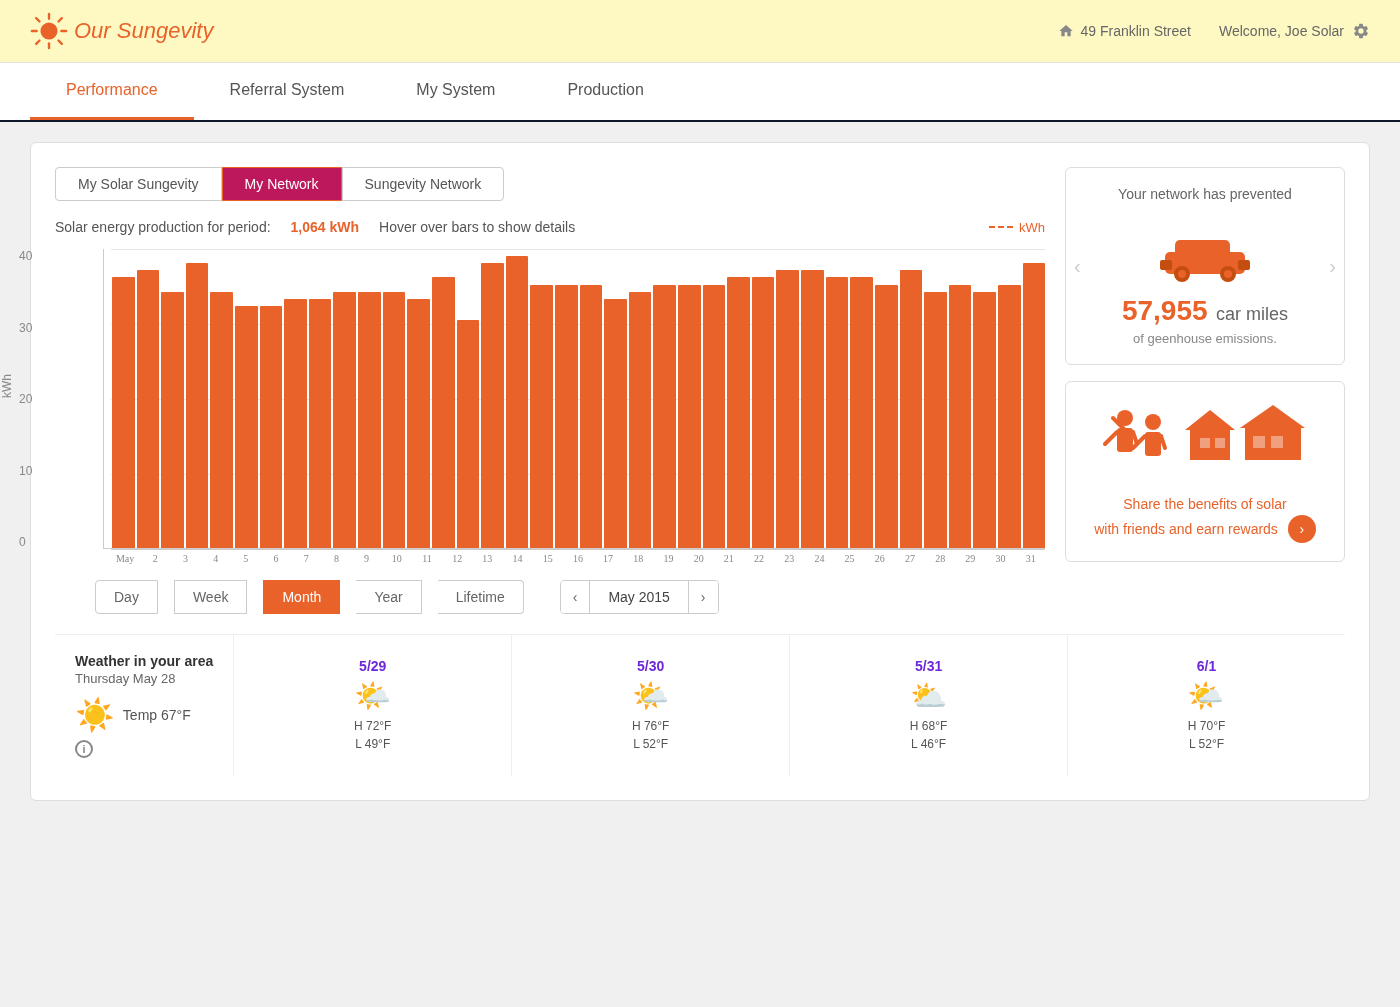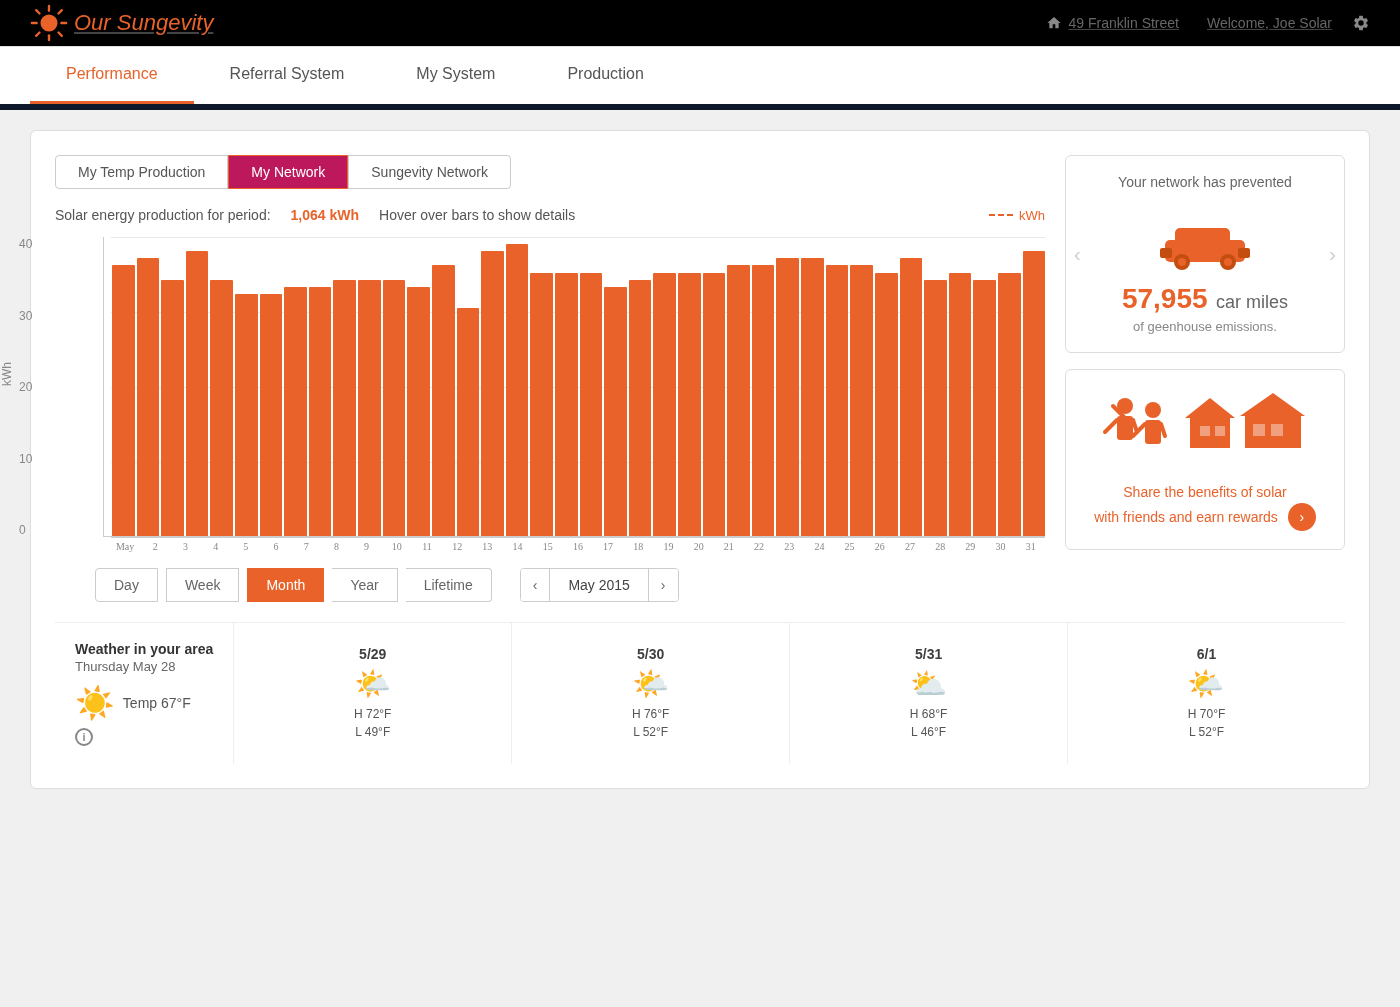--- a/index.html
+++ b/index.html
@@ -7,13 +7,12 @@
 
     
     .header {
-      background: #000000;
+      background: #fef9c3;
       display: flex;
       align-items: center;
       justify-content: space-between;
-      padding: 4px 30px;
+      padding: 12px 30px;
       border-bottom: 1px solid #e0e0e0;
-      text-decoration: underline;
     }
     .logo {
       display: flex;

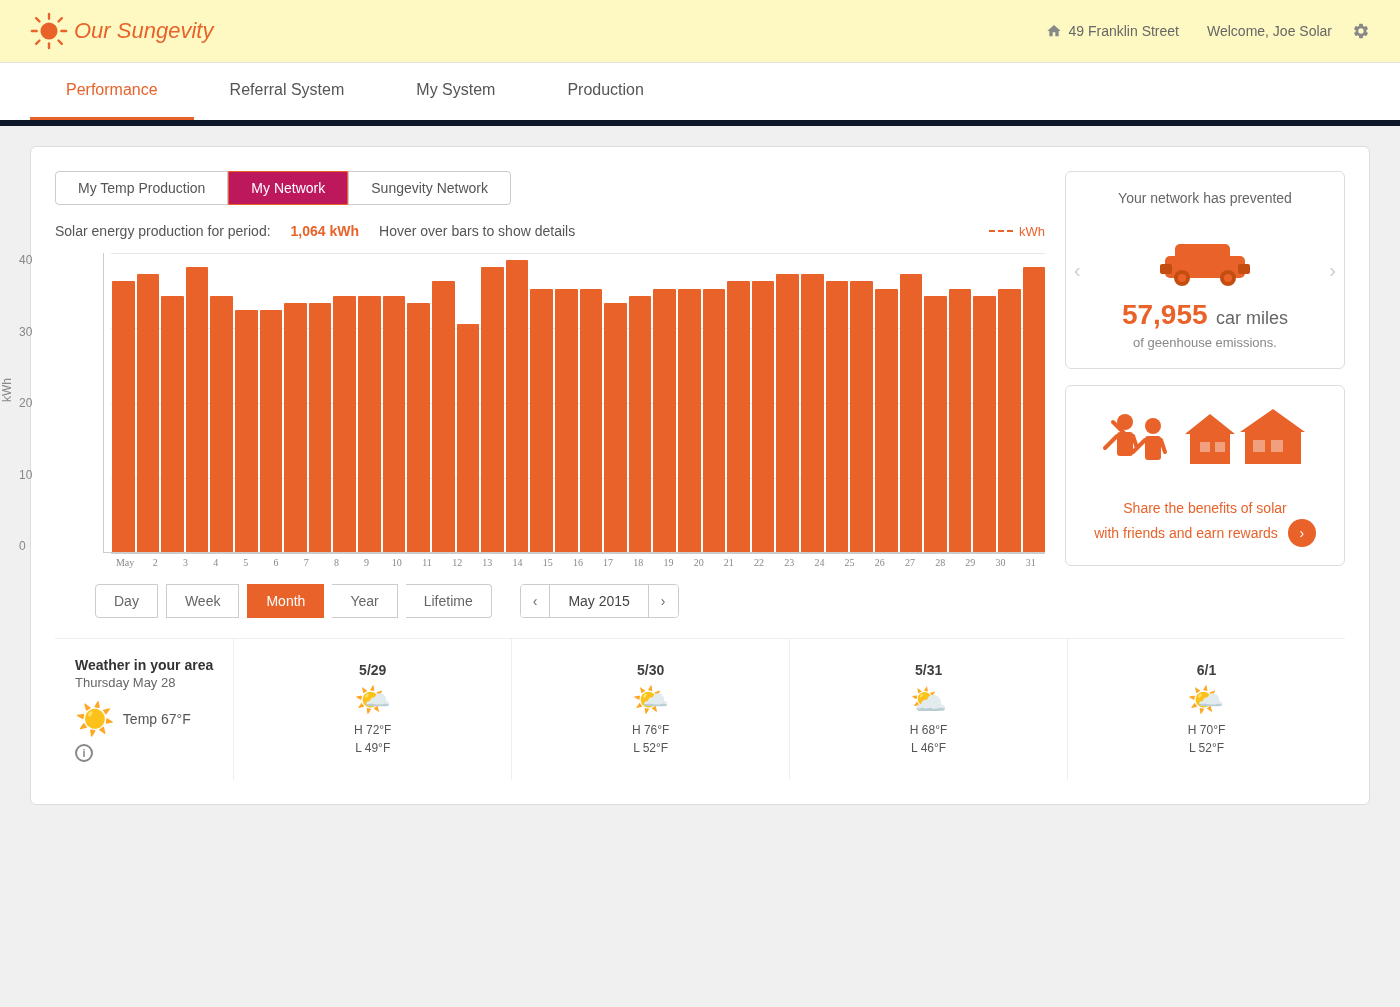--- a/index.html
+++ b/index.html
@@ -44,7 +44,7 @@
     .header-welcome {
       display: flex;
       align-items: center;
-      gap: 20px;
+      gap: 8px;
     }
 
     

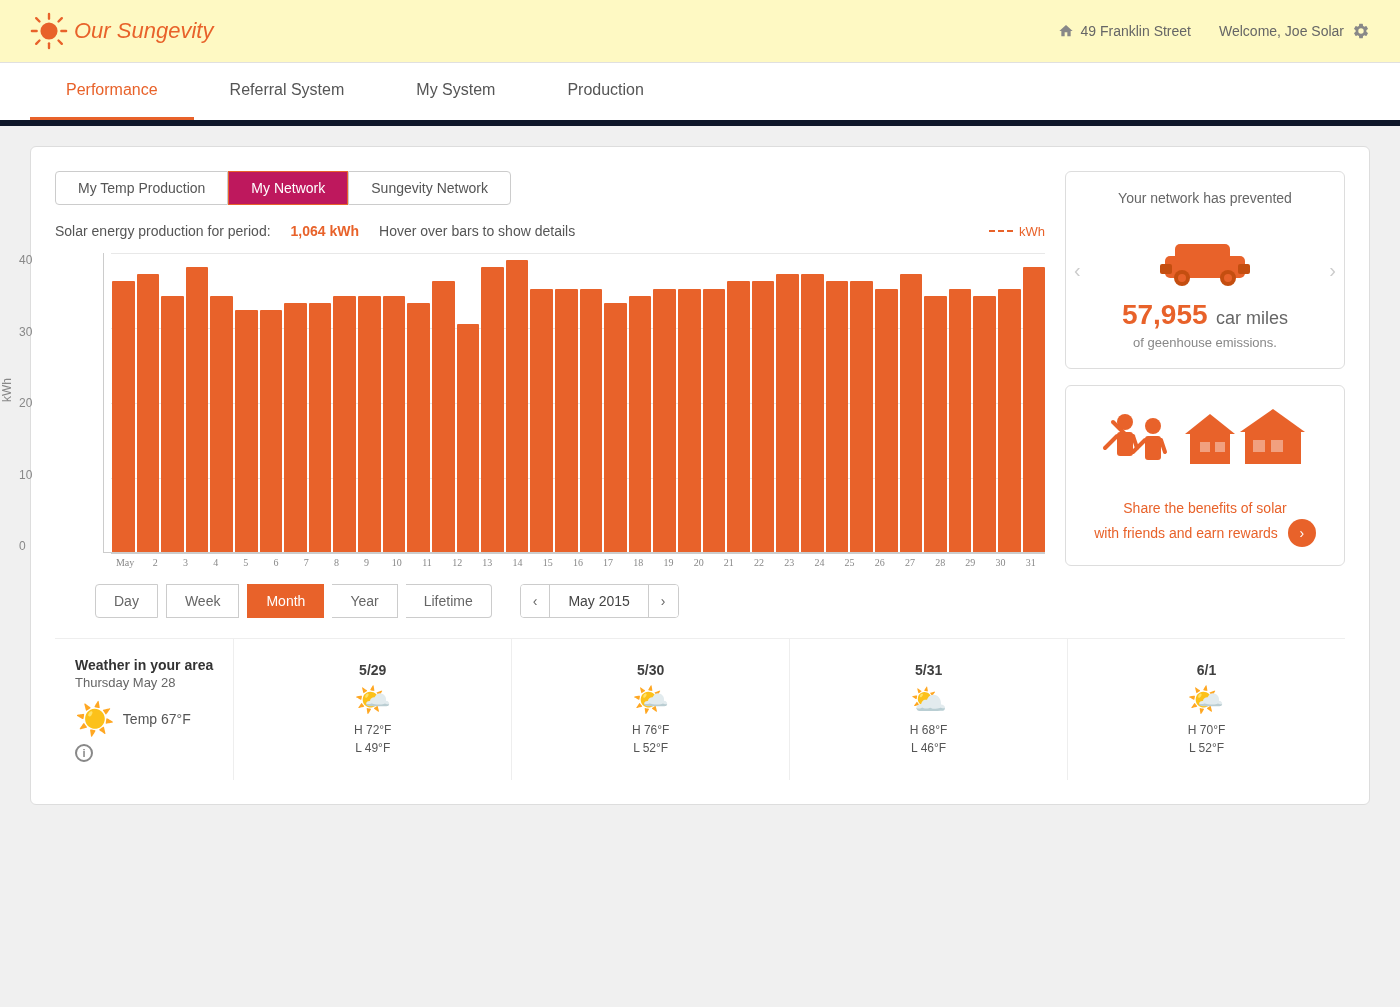--- a/index.html
+++ b/index.html
@@ -53,7 +53,7 @@
       display: flex;
       align-items: flex-start;
       padding: 0 30px;
-      border-bottom: 6px solid #0f172a;
+      border-bottom: 2px solid #0f172a;
       gap: 0;
     }
     .nav-item {

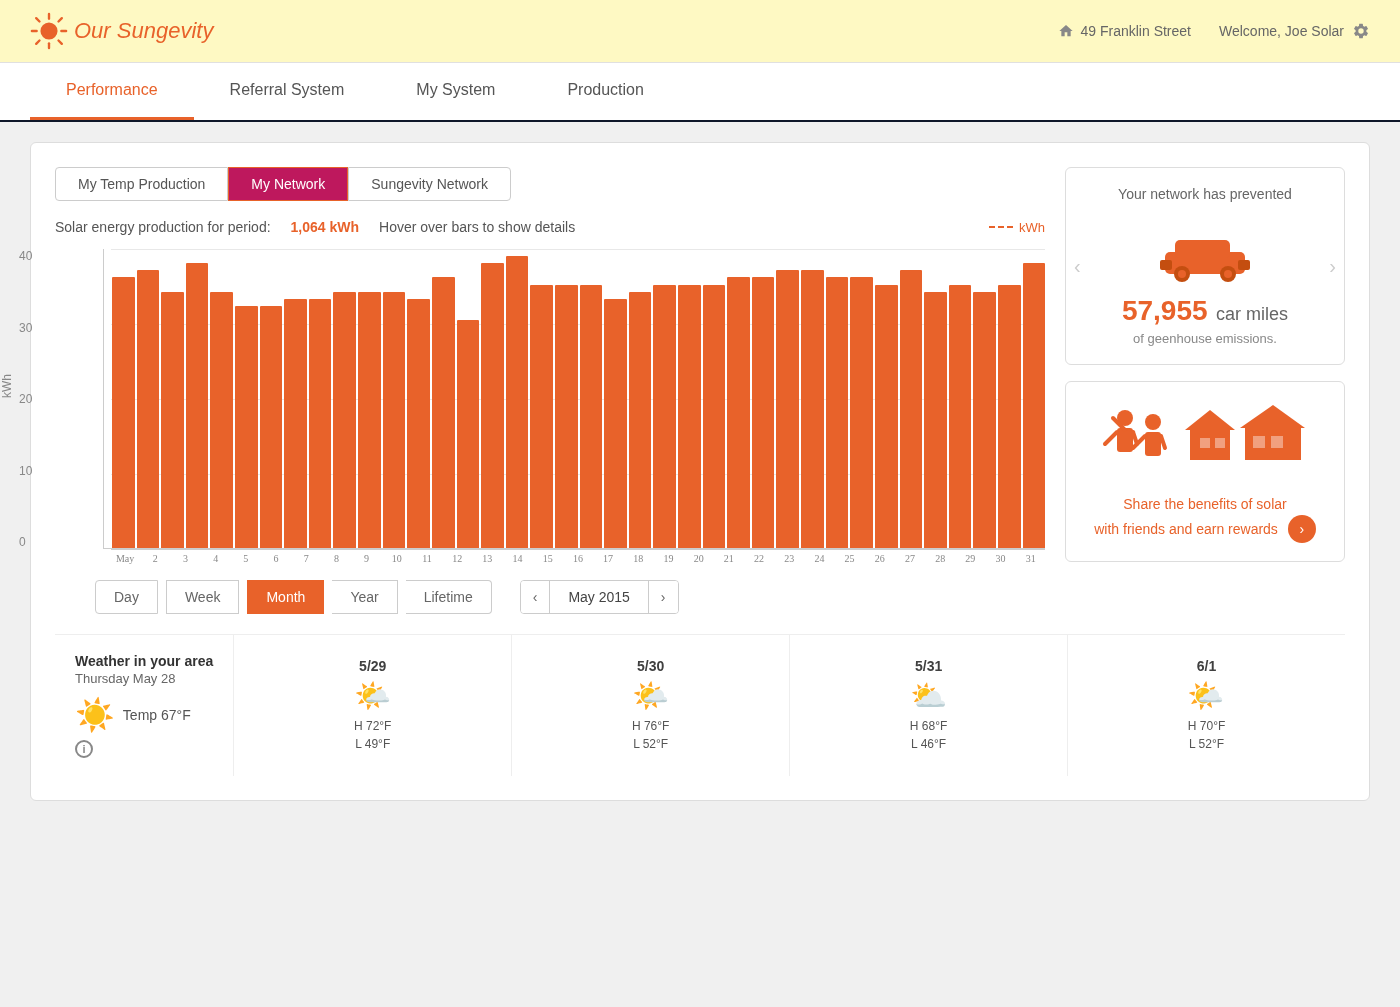--- a/index.html
+++ b/index.html
@@ -416,7 +416,7 @@
       <div class="chart-left">
 
         <div class="view-tabs">
-          <div class="view-tab">My Temp Production</div>
+          <div class="view-tab">My Solar Sungevity</div>
           <div class="view-tab active">My Network</div>
           <div class="view-tab">Sungevity Network</div>
         </div>

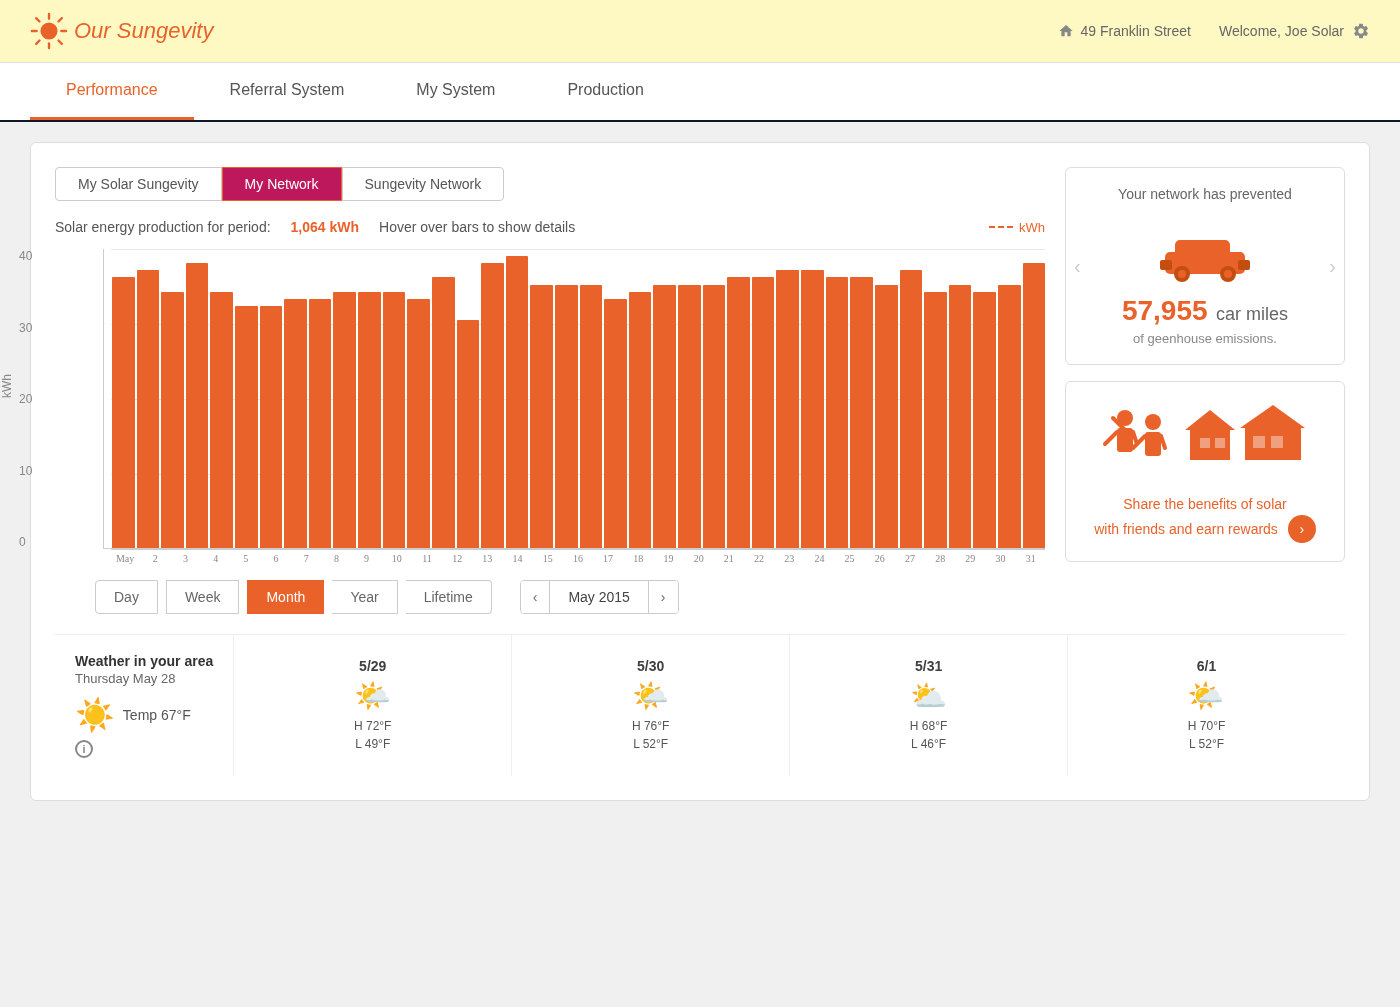--- a/index.html
+++ b/index.html
@@ -204,7 +204,7 @@
     .period-tabs {
       display: flex;
       align-items: center;
-      gap: 8px;
+      gap: 16px;
       margin-top: 16px;
       padding-left: 40px;
     }

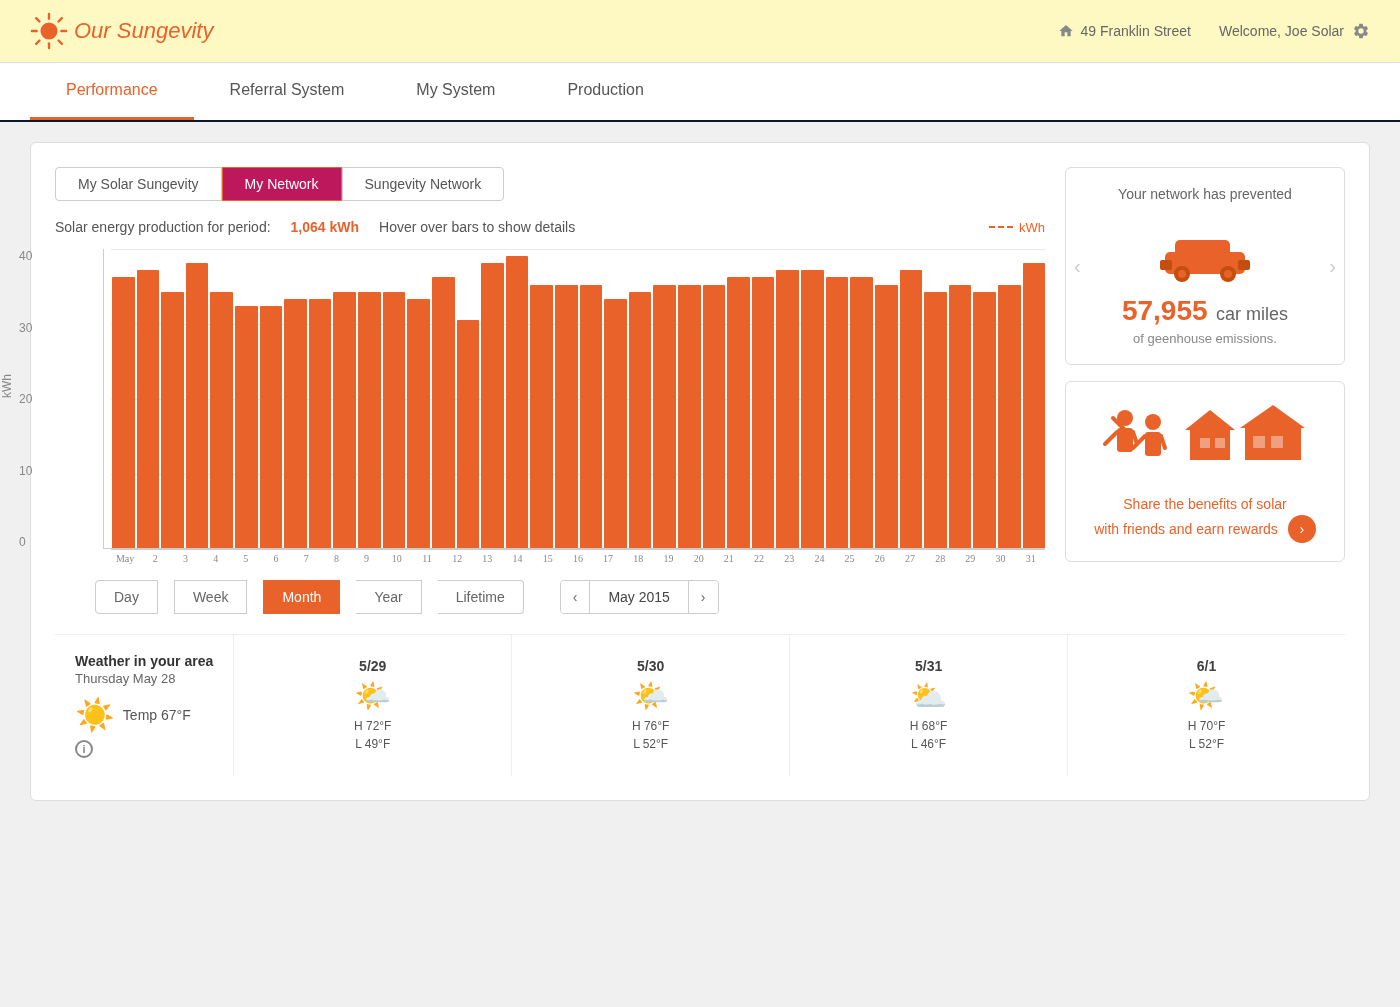--- a/index.html
+++ b/index.html
@@ -338,7 +338,7 @@
     .weather-day-label {
       font-weight: bold;
       font-size: 14px;
-      color: #404040;
+      color: #6d28d9;
     }
     .weather-day-temp {
       font-size: 12px;

